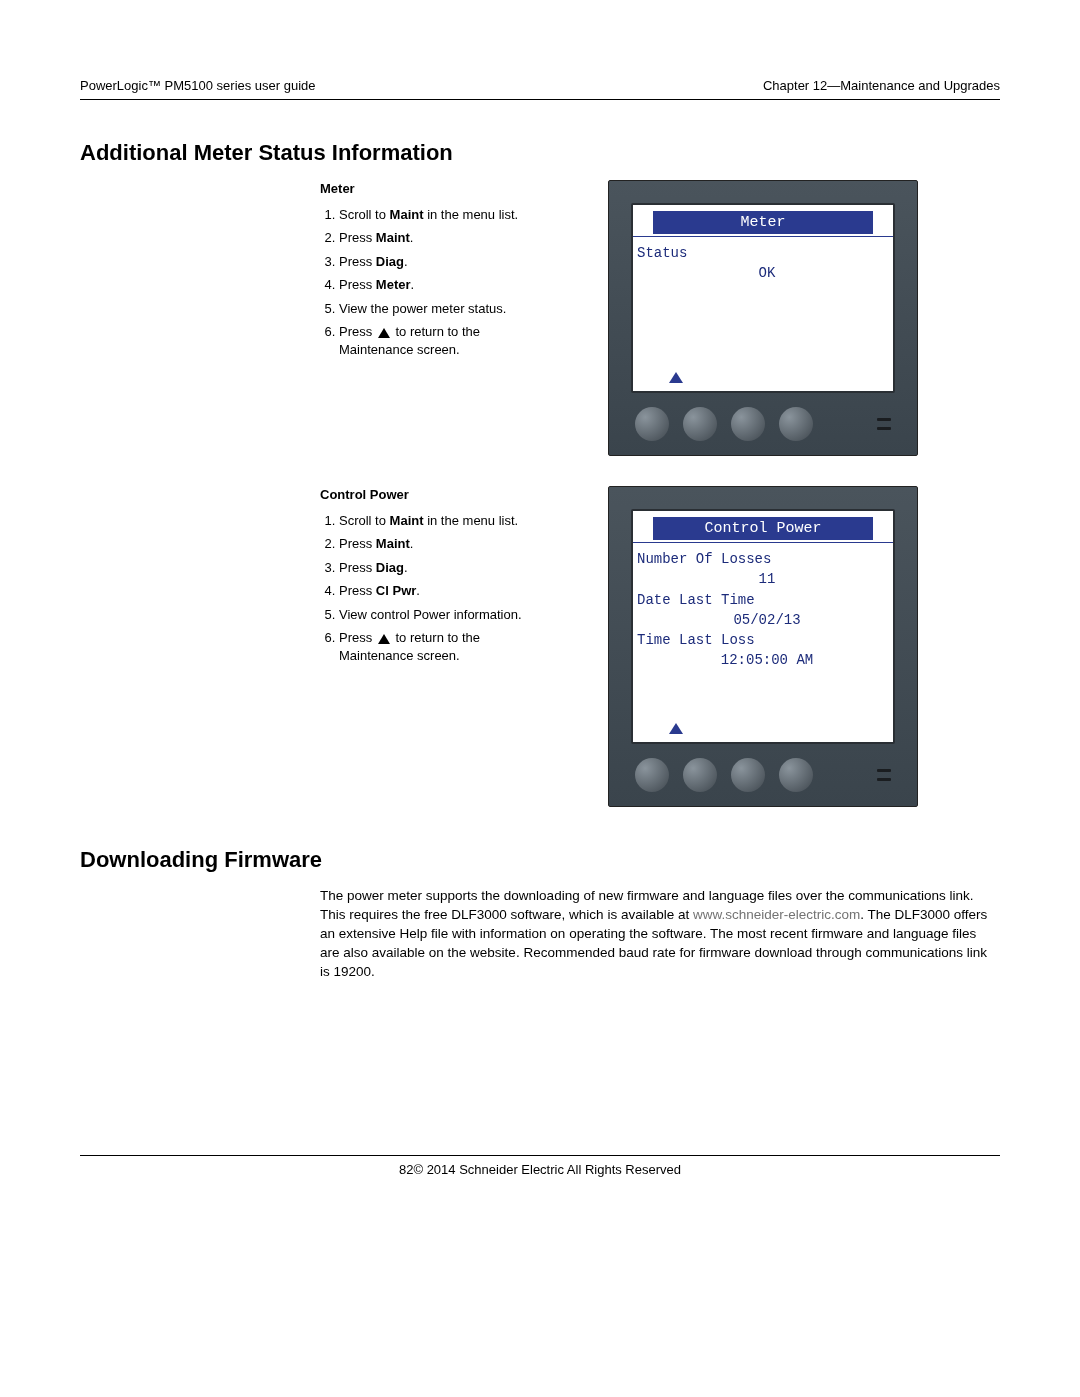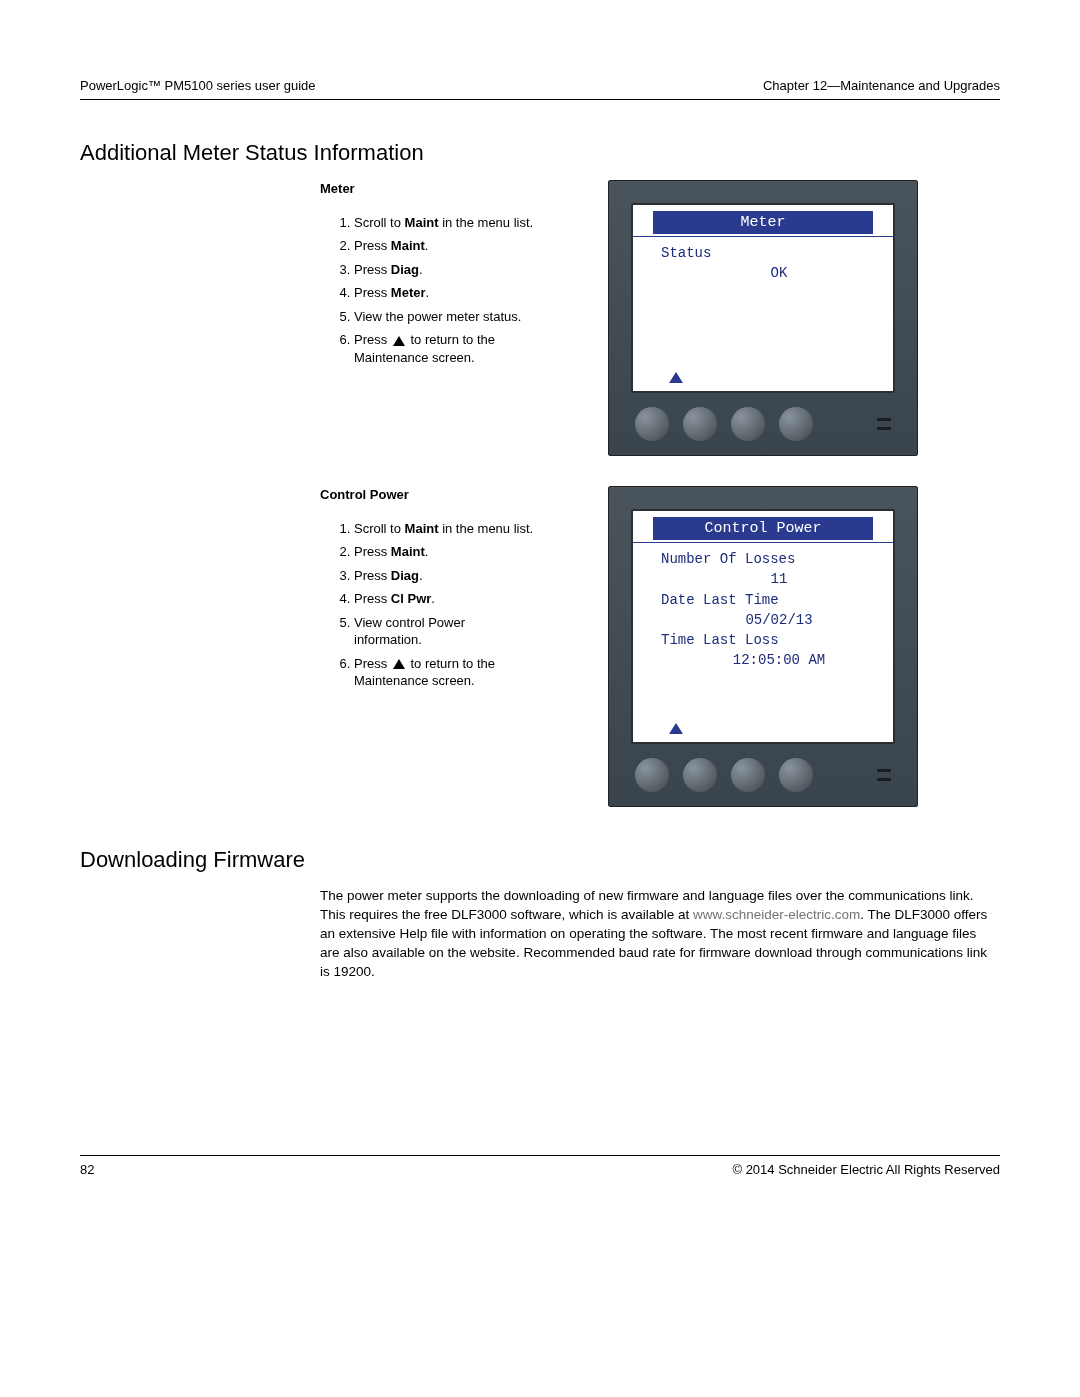--- a/index.html
+++ b/index.html
@@ -35,7 +35,7 @@
   }
   h2.section {
     font-size: 22px;
-    font-weight: normal;
+    font-weight: bold;
     margin: 40px 0 14px 0;
   }
   .content-row {

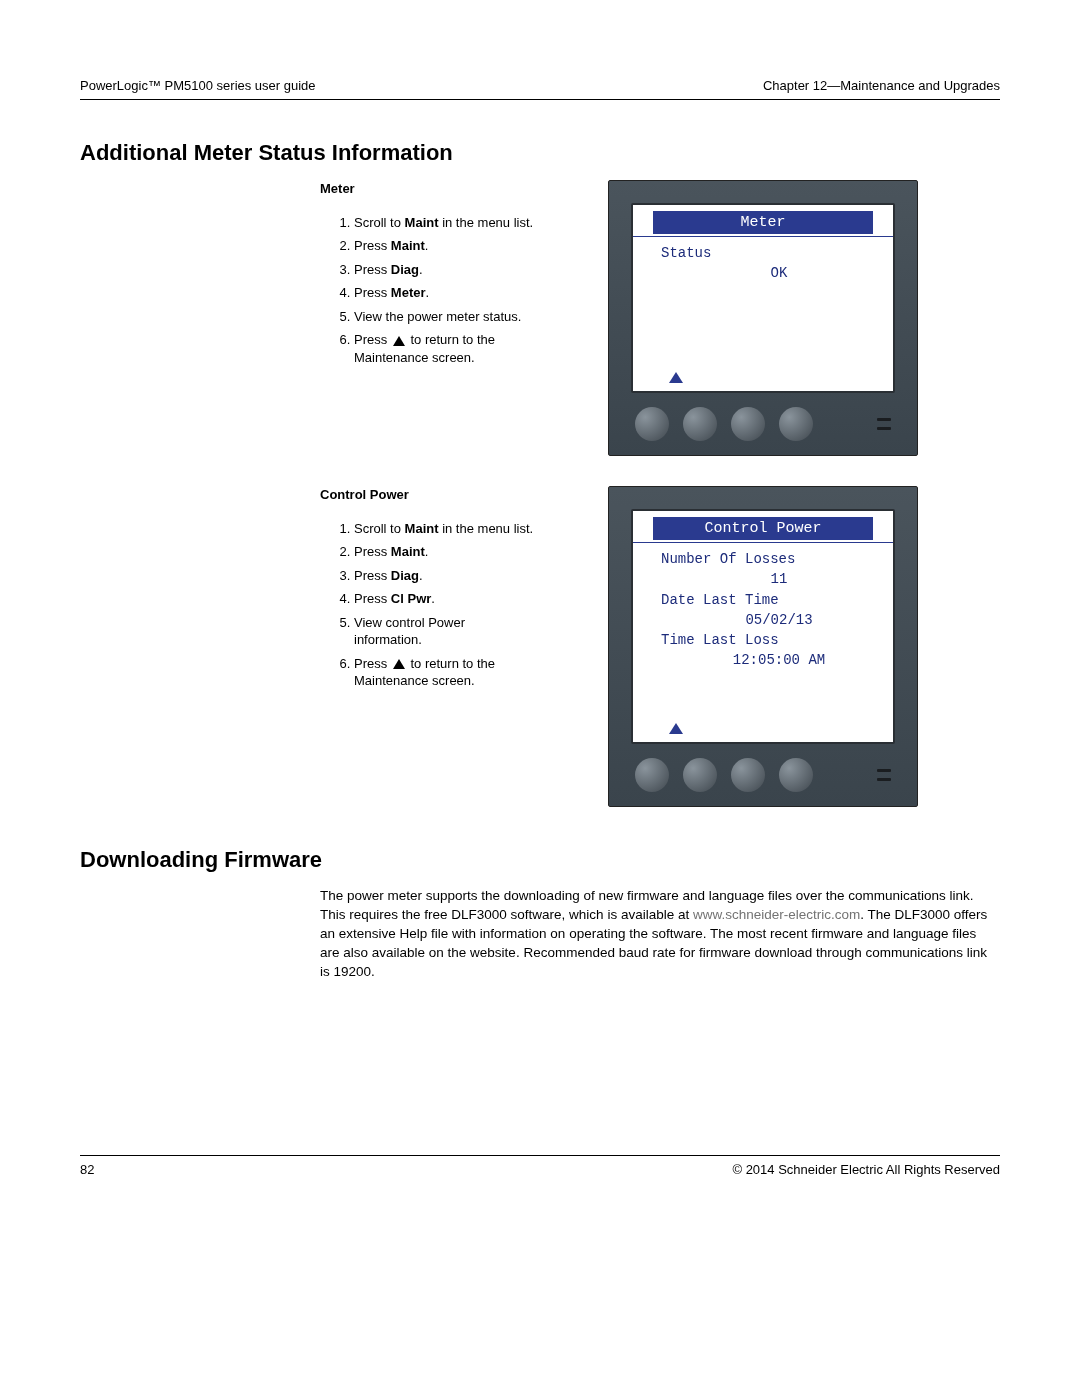--- a/index.html
+++ b/index.html
@@ -57,7 +57,7 @@
   }
   ol.steps {
     padding-left: 18px;
-    margin: 16px;
+    margin: 1px;
   }
   ol.steps li {
     margin-bottom: 6px;

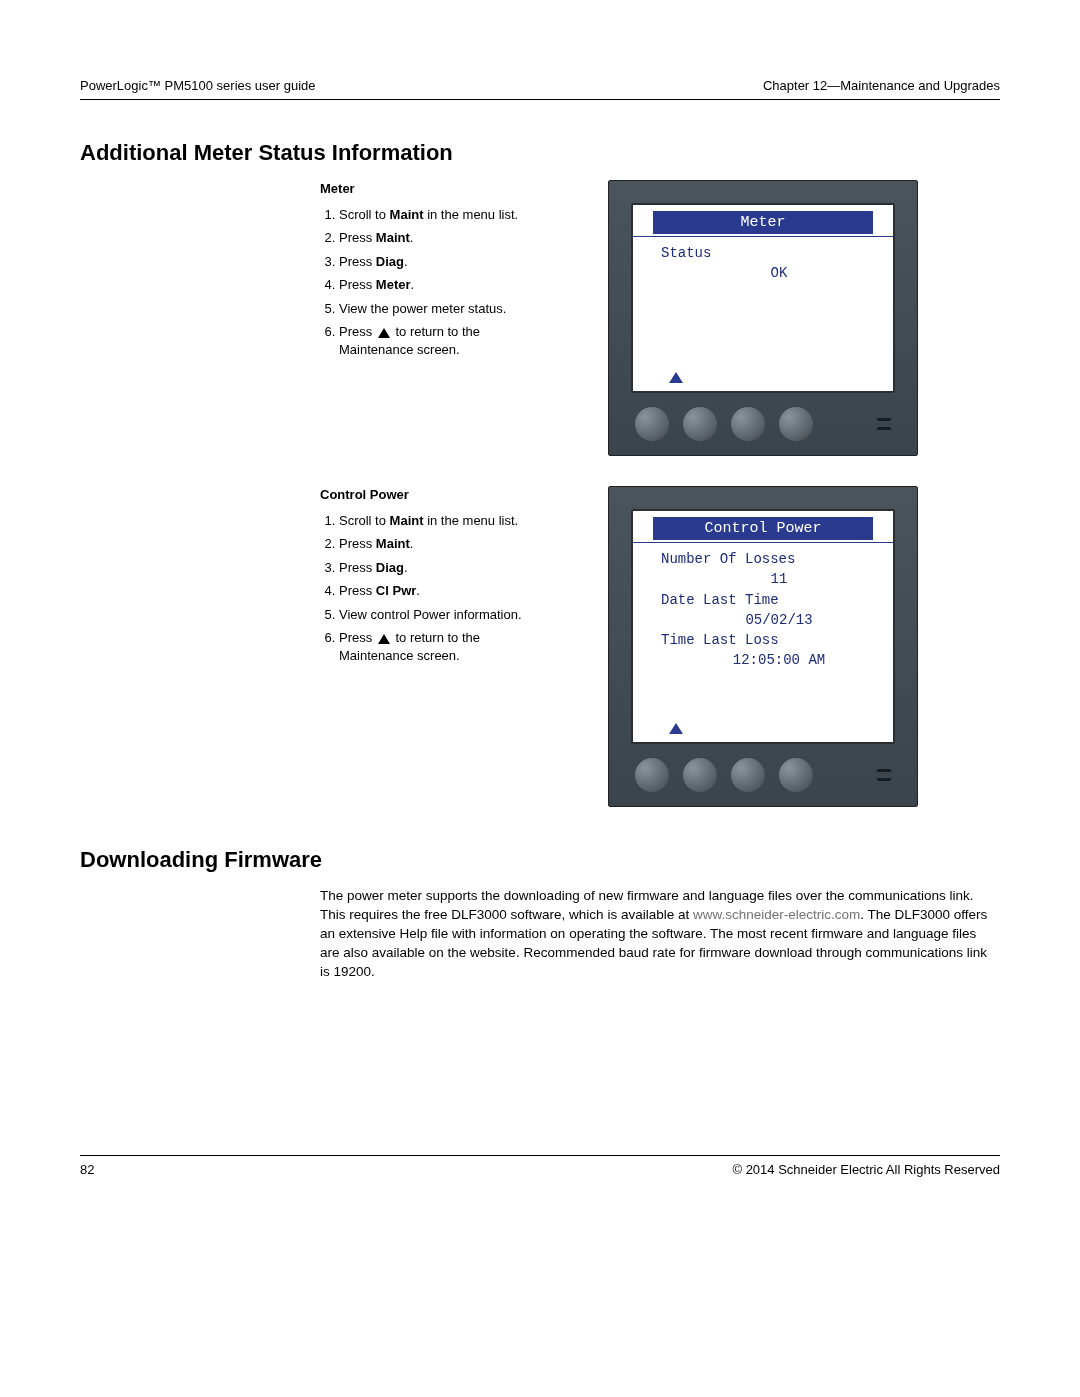--- a/index.html
+++ b/index.html
@@ -106,7 +106,7 @@
     margin-top: 2px;
   }
   .lcd-body {
-    padding: 6px 12px 0 28px;
+    padding: 6px 12px 0 4px;
     color: #1c2b7a;
     font-size: 14px;
     line-height: 1.45;

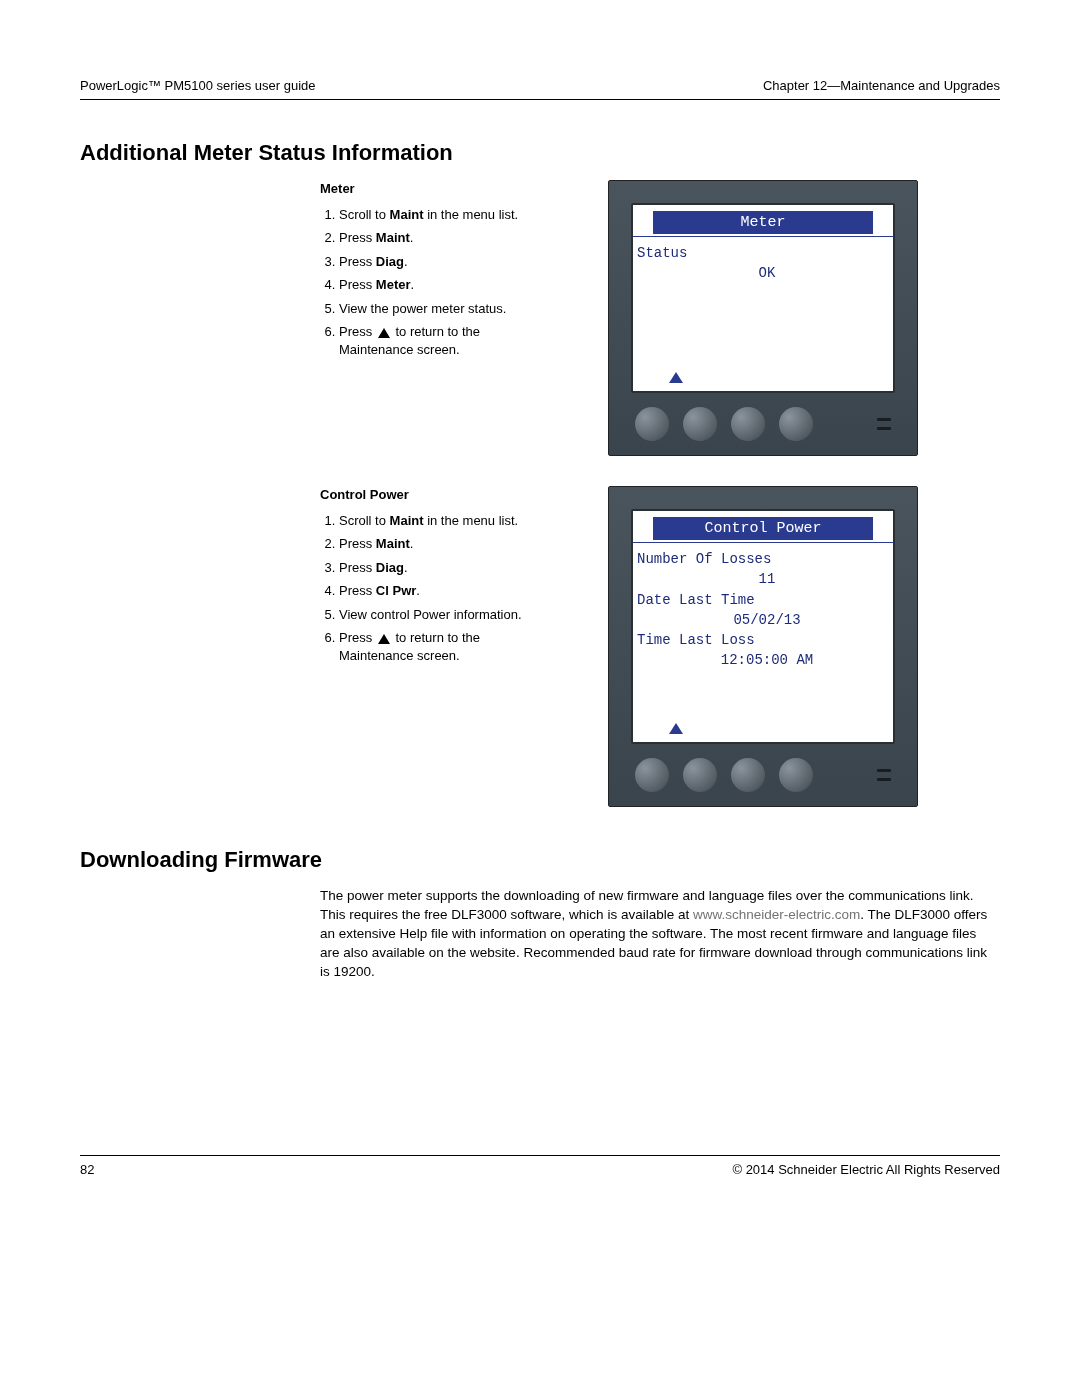--- a/index.html
+++ b/index.html
@@ -28,7 +28,7 @@
     position: absolute;
     left: 80px; right: 80px; bottom: 220px;
     display: flex;
-    justify-content: space-between;
+    justify-content: center;
     font-size: 13px;
     padding-top: 6px;
     border-top: 1px solid #000;

